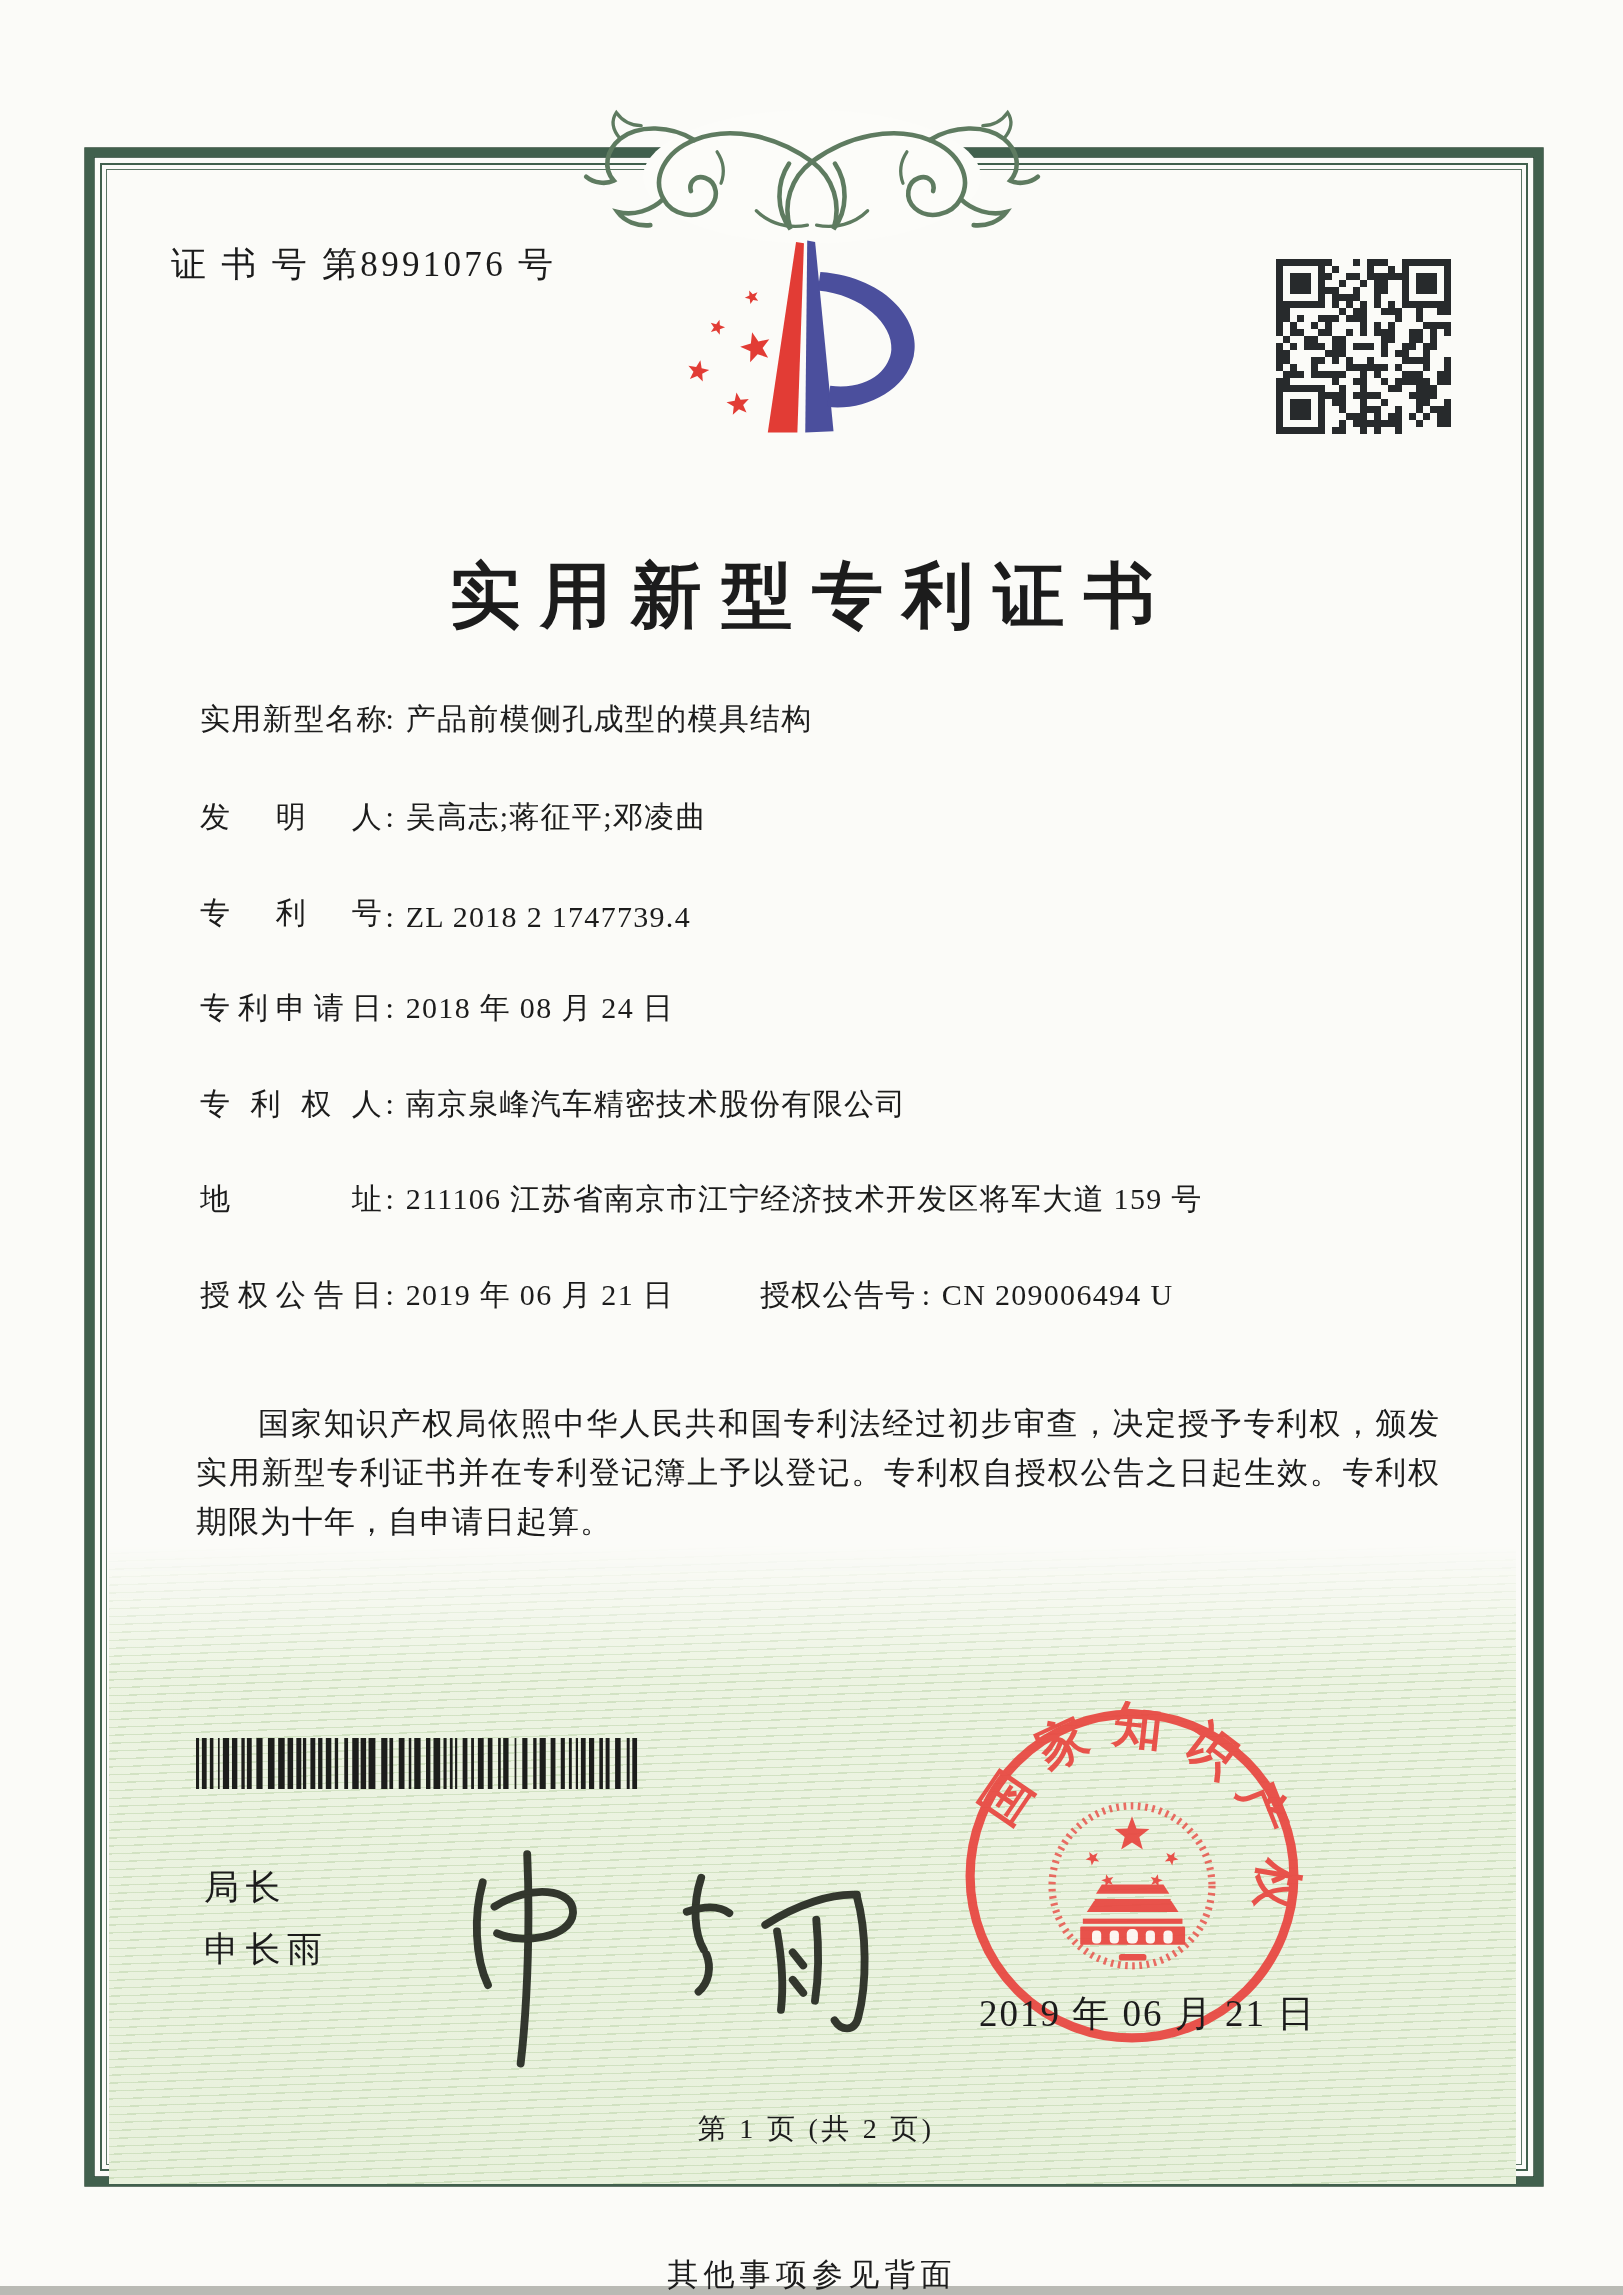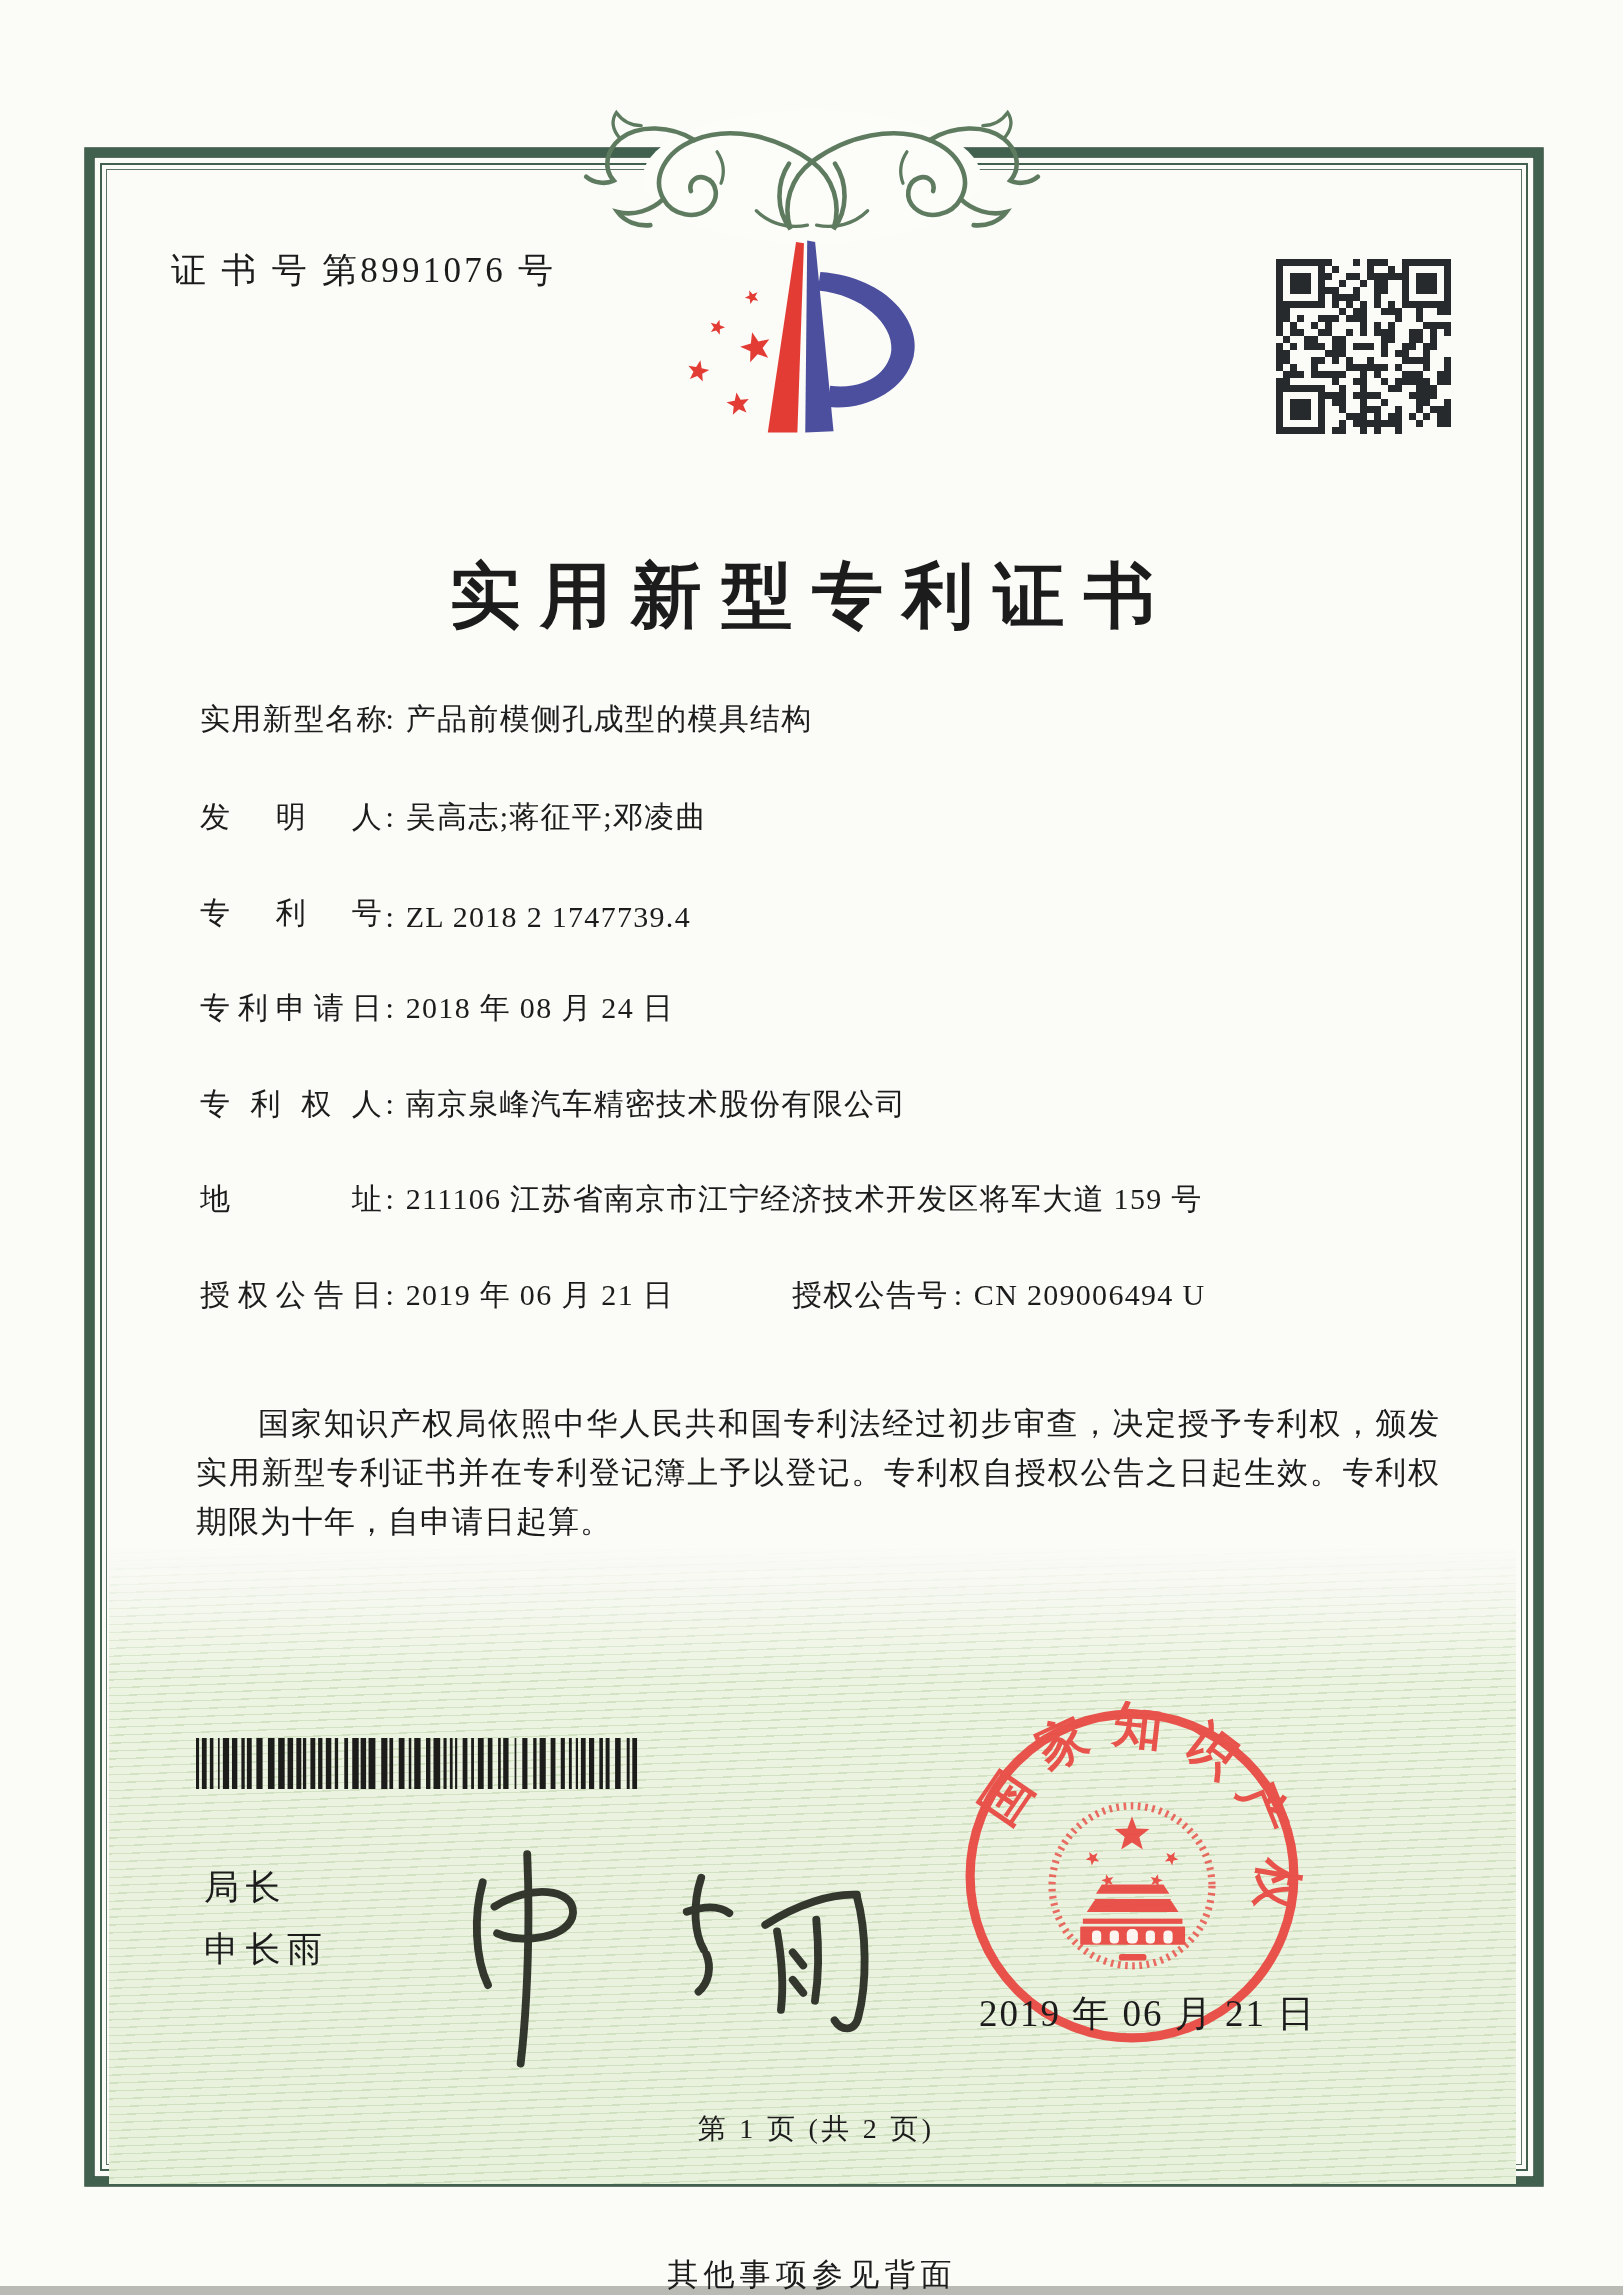--- a/index.html
+++ b/index.html
@@ -22,7 +22,7 @@
      mask-image:linear-gradient(180deg,transparent 0,#000 131px);}
   .content{position:absolute;inset:0;z-index:2;}
 
-  .cert-no{position:absolute;left:171px;top:247px;font-size:35px;letter-spacing:3.3px;}
+  .cert-no{position:absolute;left:171px;top:241px;font-size:35px;letter-spacing:3.3px;}
   .doc-title{position:absolute;left:0;top:518px;width:100%;text-align:center;
              font-size:71px;font-weight:bold;letter-spacing:19.6px;margin-top:31px;}
 

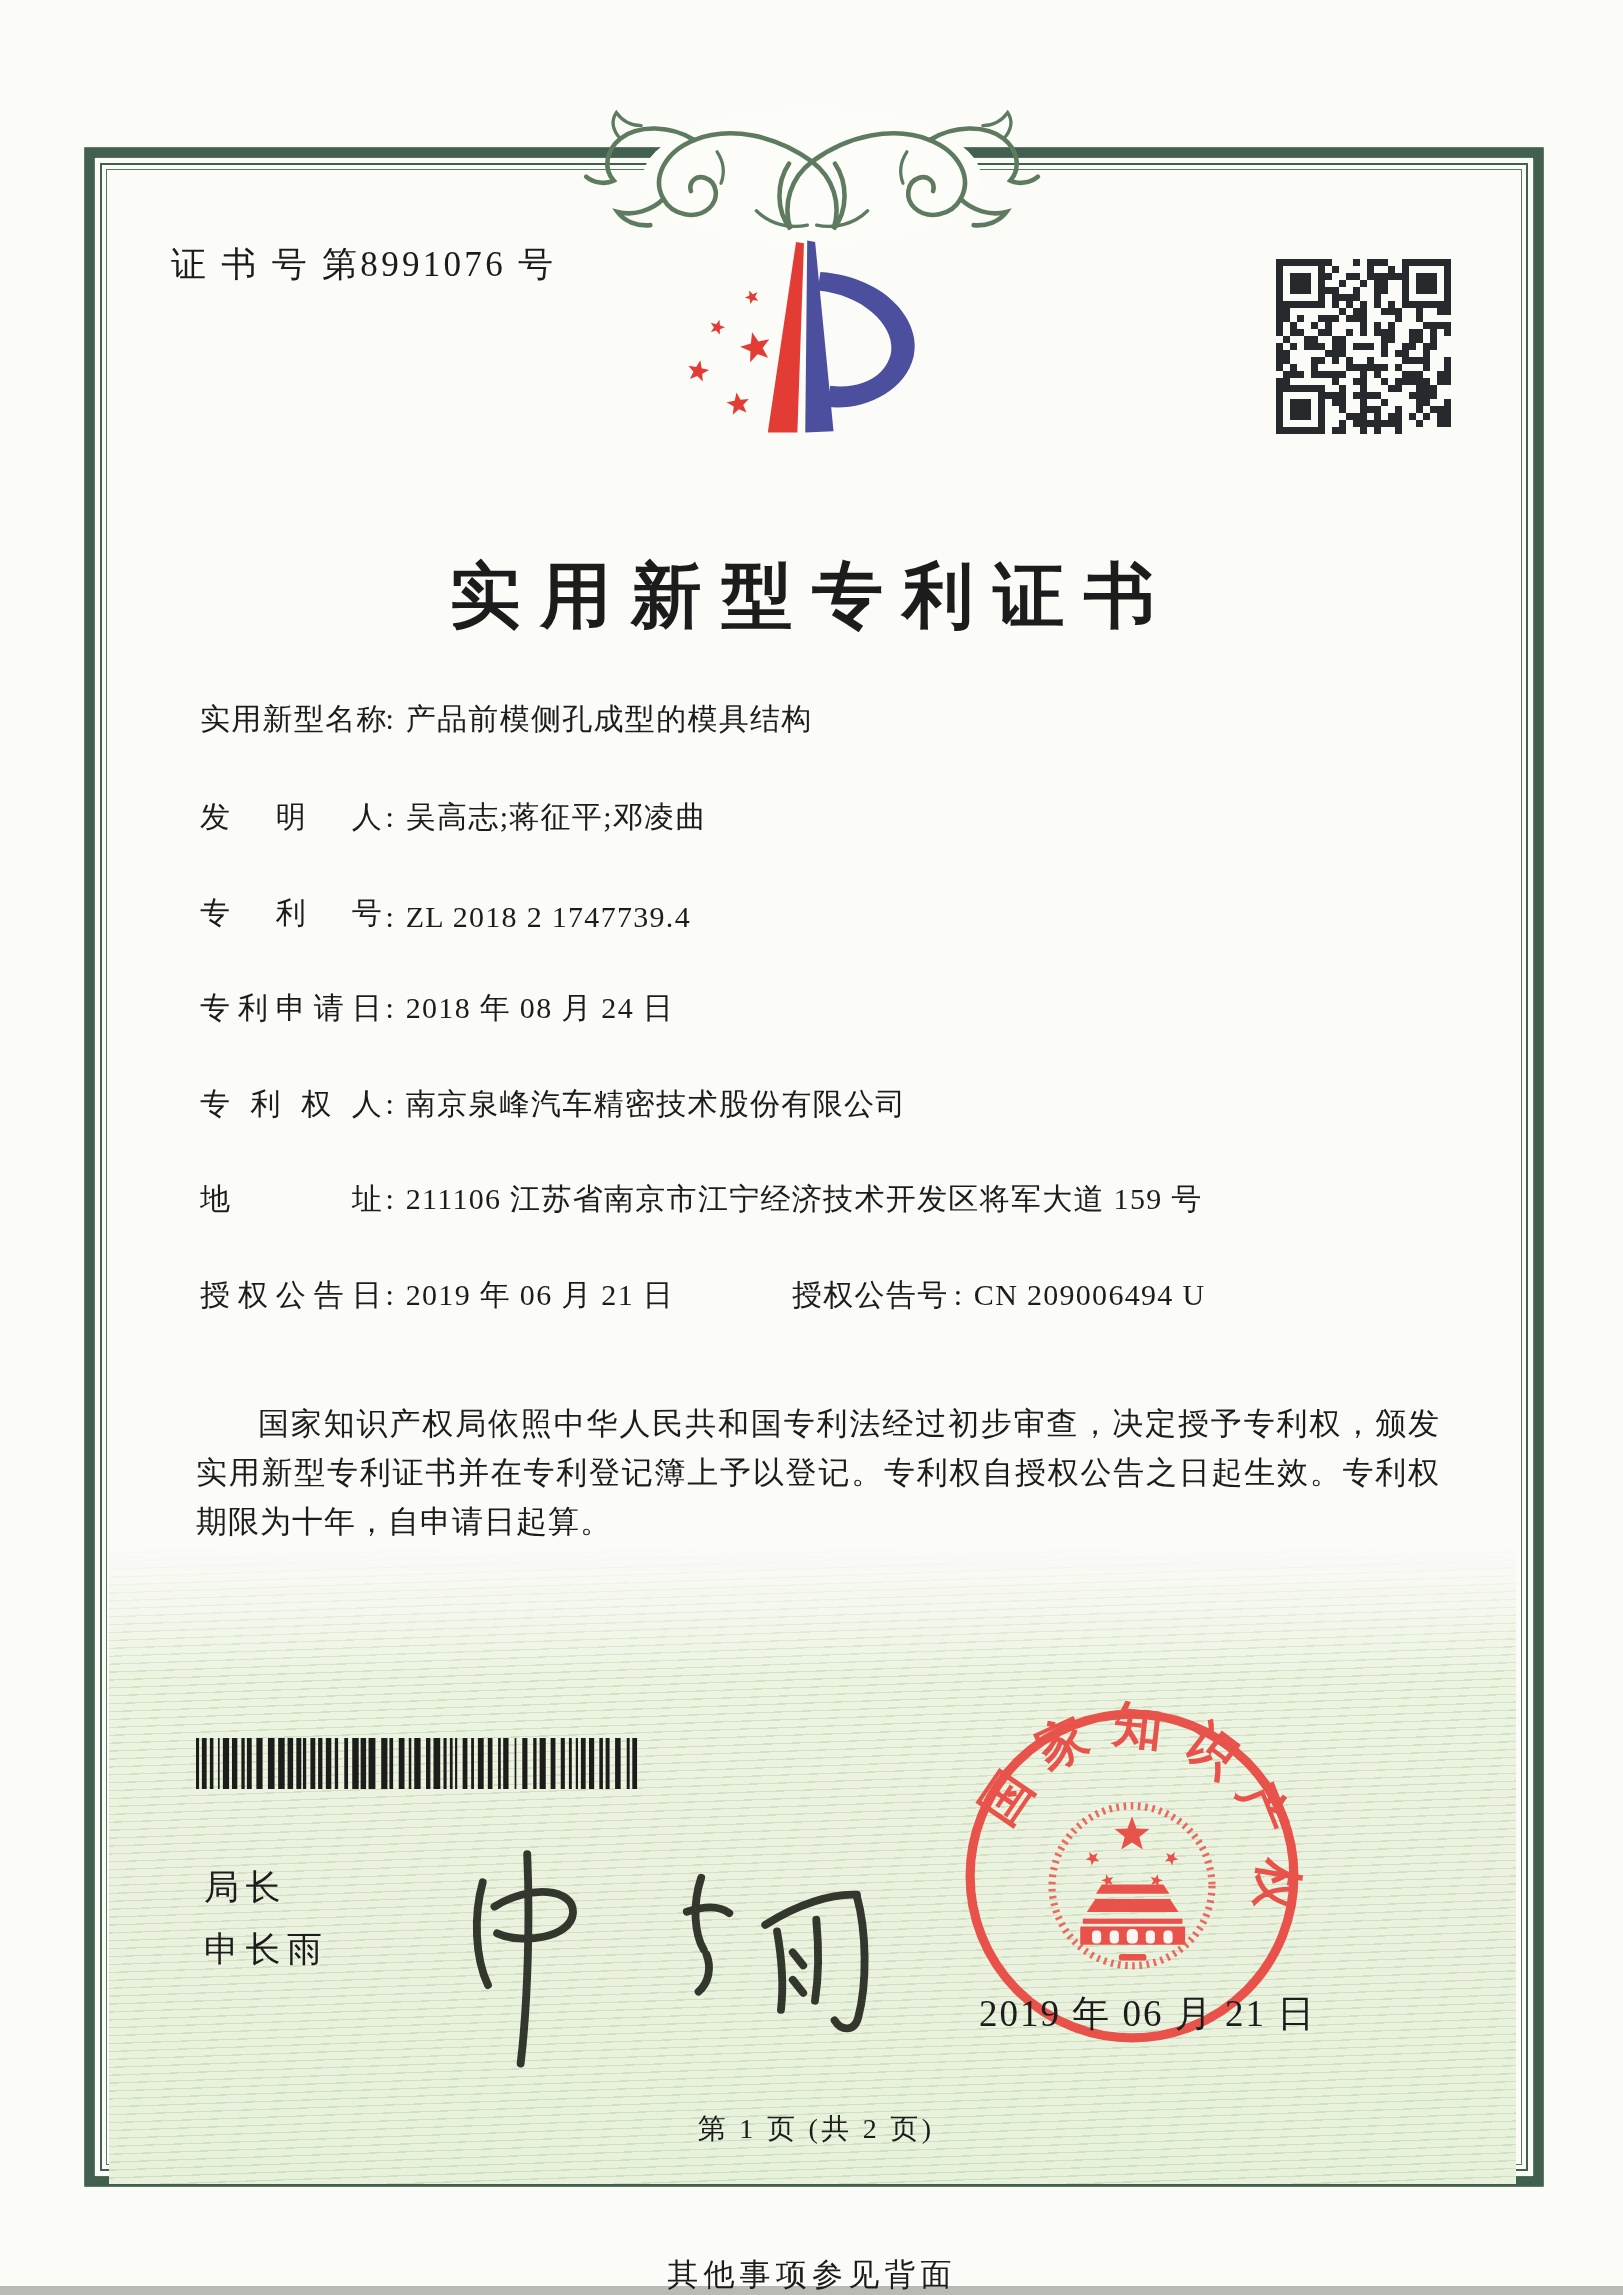--- a/index.html
+++ b/index.html
@@ -29,7 +29,7 @@
   .frow{position:absolute;left:200px;font-size:30px;letter-spacing:1.3px;white-space:nowrap;}
   .lbl{display:inline-block;width:183px;text-align:justify;text-align-last:justify;vertical-align:bottom;}
   .colon{margin:0 10.5px 0 2.6px;}
-  .pair2{position:absolute;left:592px;top:0;text-align:right;}
+  .pair2{position:absolute;left:560px;top:0;text-align:right;}
   .pair2 .l2{margin-right:2.6px;}
 
   .notice{position:absolute;left:196px;top:1356px;width:1244px;font-size:31px;line-height:1.58;

